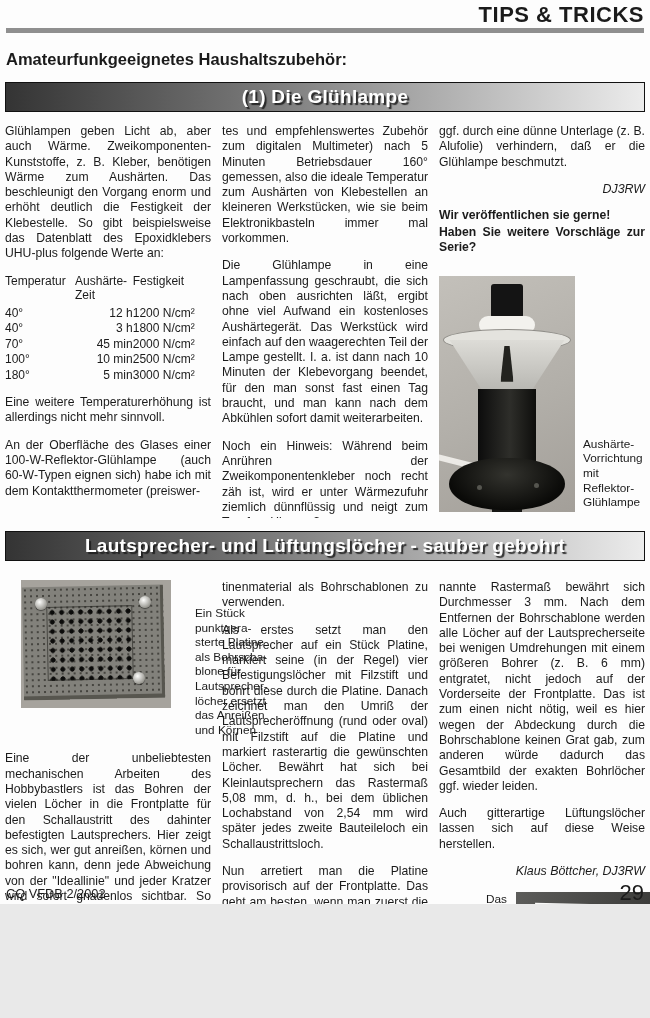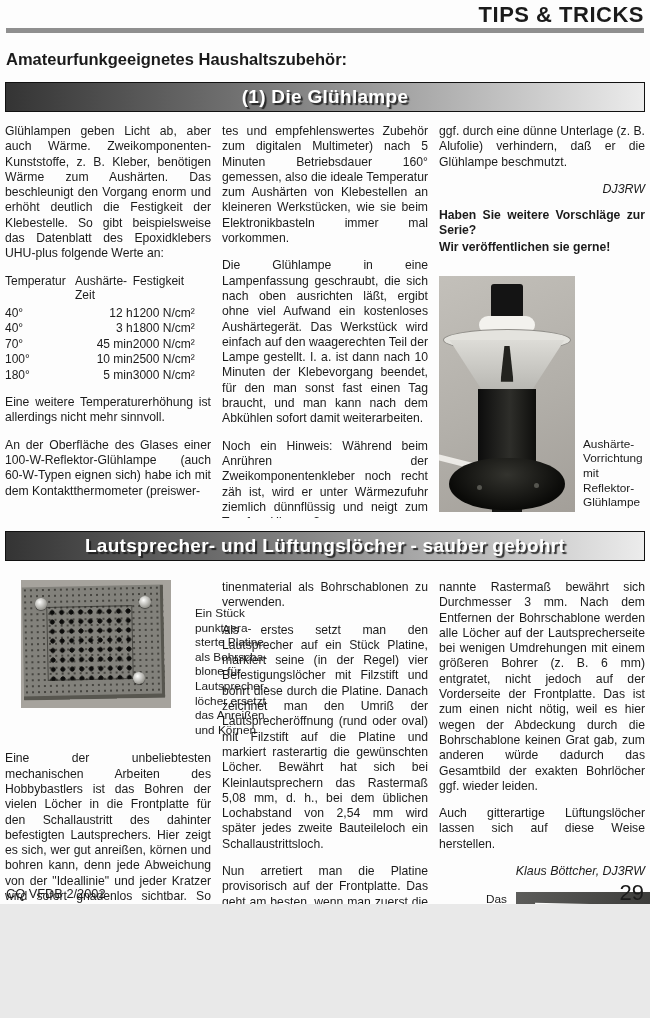--- a/index.html
+++ b/index.html
@@ -167,8 +167,8 @@
       <p>ggf. durch eine dünne Unterlage (z. B. Alufolie) verhindern, daß er die Glühlampe beschmutzt.</p>
       <div class="byline">DJ3RW</div>
       <div class="boldcall">
+        <p>Wir veröffentlichen sie gerne!</p>
         <p>Haben Sie weitere Vorschläge zur Serie?</p>
-        <p>Wir veröffentlichen sie gerne!</p>
       </div>
       <div class="lamp-fig">
         <div class="lamp-photo">

